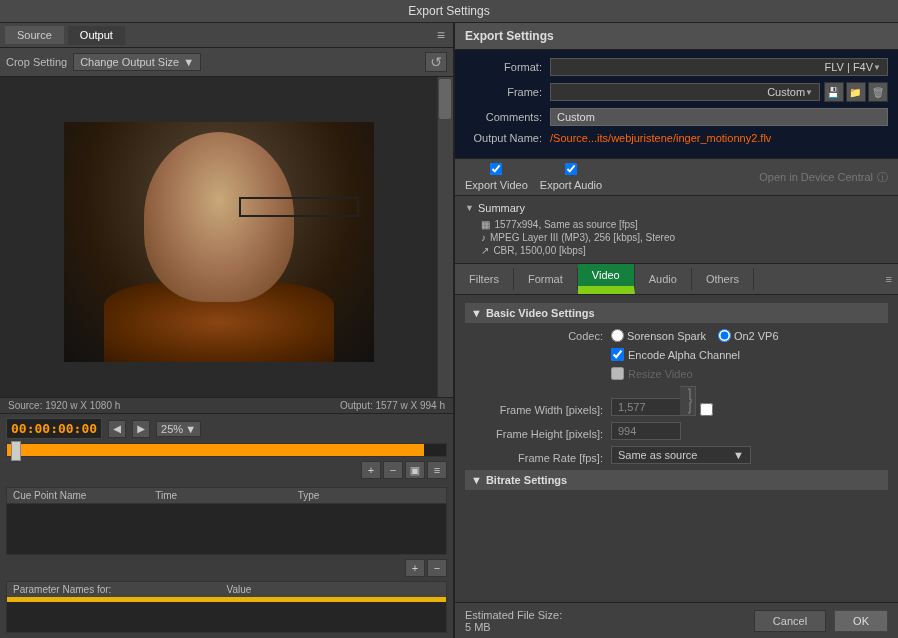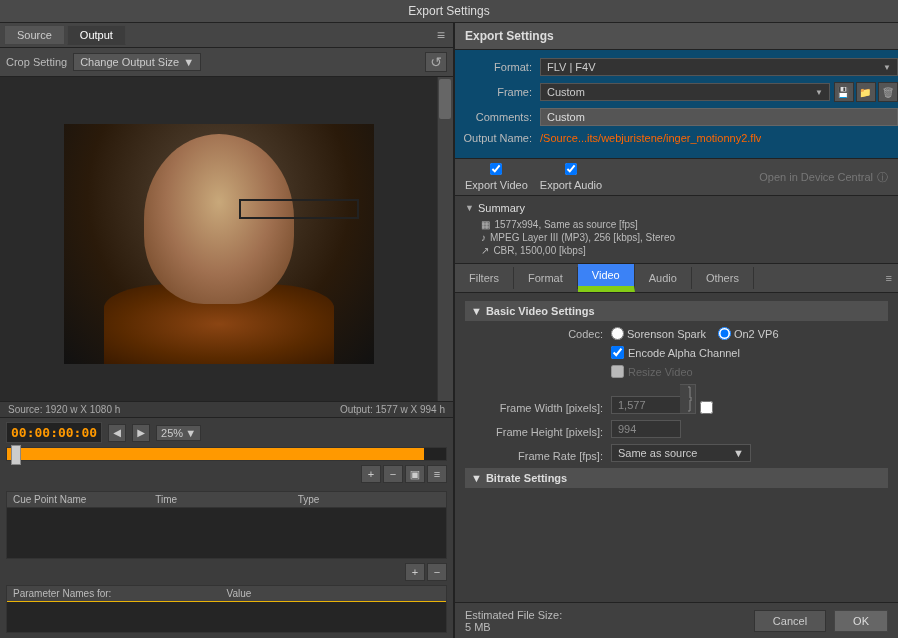--- a/index.html
+++ b/index.html
@@ -359,8 +359,8 @@
     }
 
     .settings-grid {
-      padding: 8px 0;
-      background: #0c4a6e;
+      padding: 8px 10px;
+      background: #0f172a;
       border-bottom: 1px solid #222;
     }
 

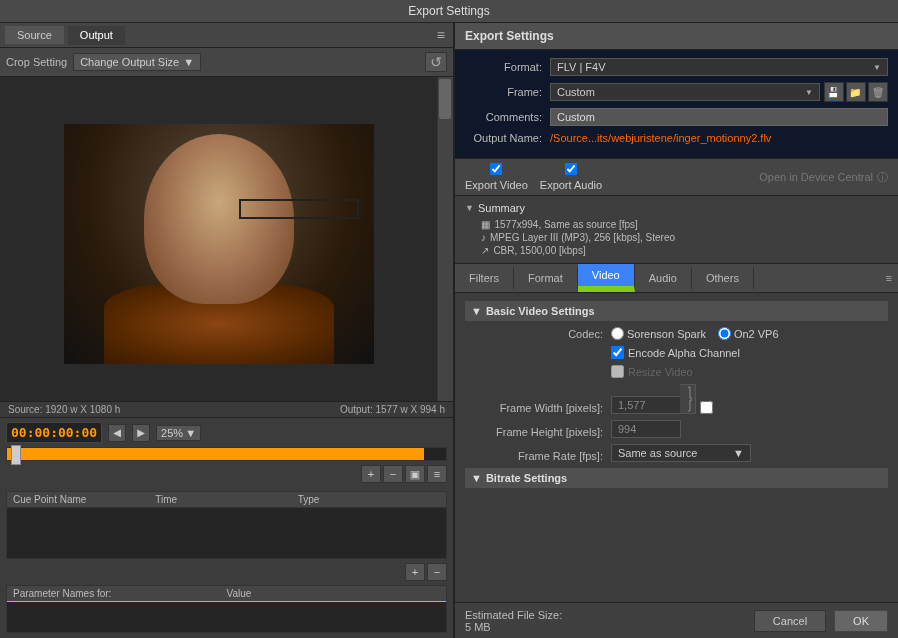--- a/index.html
+++ b/index.html
@@ -387,7 +387,7 @@
       font-size: 11px;
       display: flex;
       align-items: center;
-      justify-content: space-between;
+      justify-content: flex-end;
       cursor: pointer;
       min-width: 140px;
     }

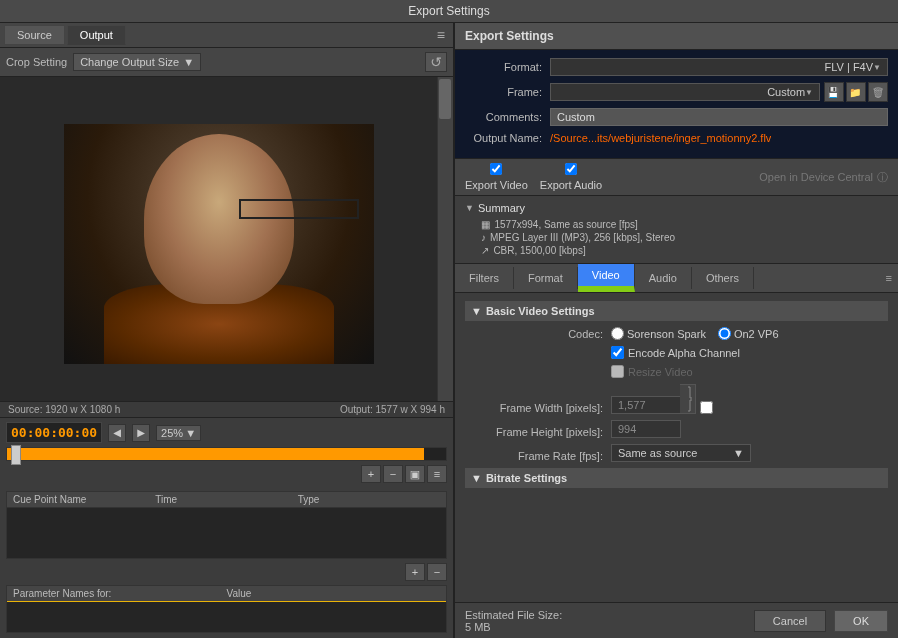--- a/index.html
+++ b/index.html
@@ -517,9 +517,9 @@
     }
 
     .bottom-tab.active {
-      background: #3b82f6;
+      background: #15803d;
       color: #fff;
-      border-bottom: 6px solid #84cc16;
+      border-bottom: 8px solid #84cc16;
     }
 
     .bottom-tab-menu {

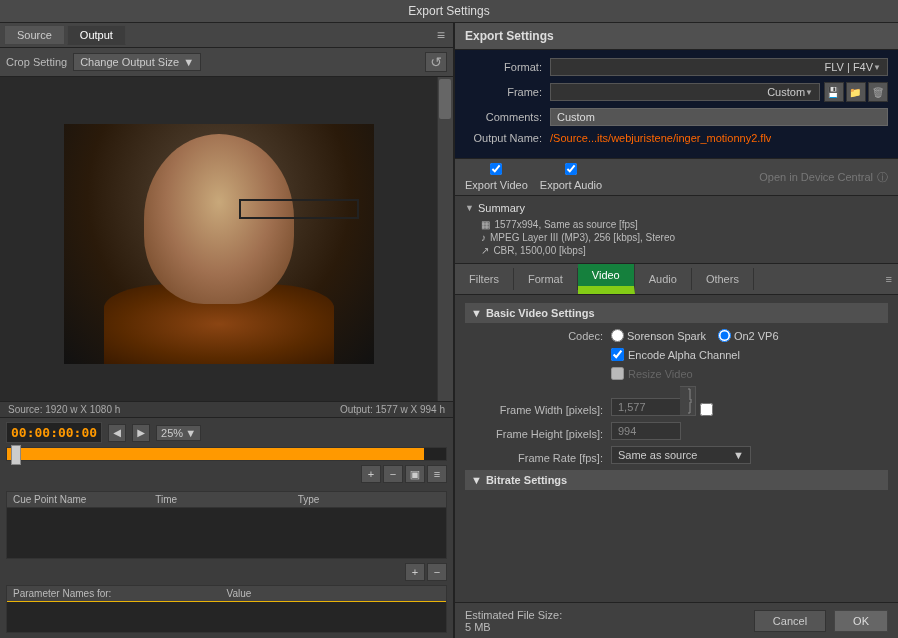--- a/index.html
+++ b/index.html
@@ -325,7 +325,7 @@
       display: flex;
       background: #454545;
       padding: 2px 6px;
-      border-bottom: 1px solid #eab308;
+      border-bottom: 5px solid #eab308;
       justify-content: space-between;
     }
 

